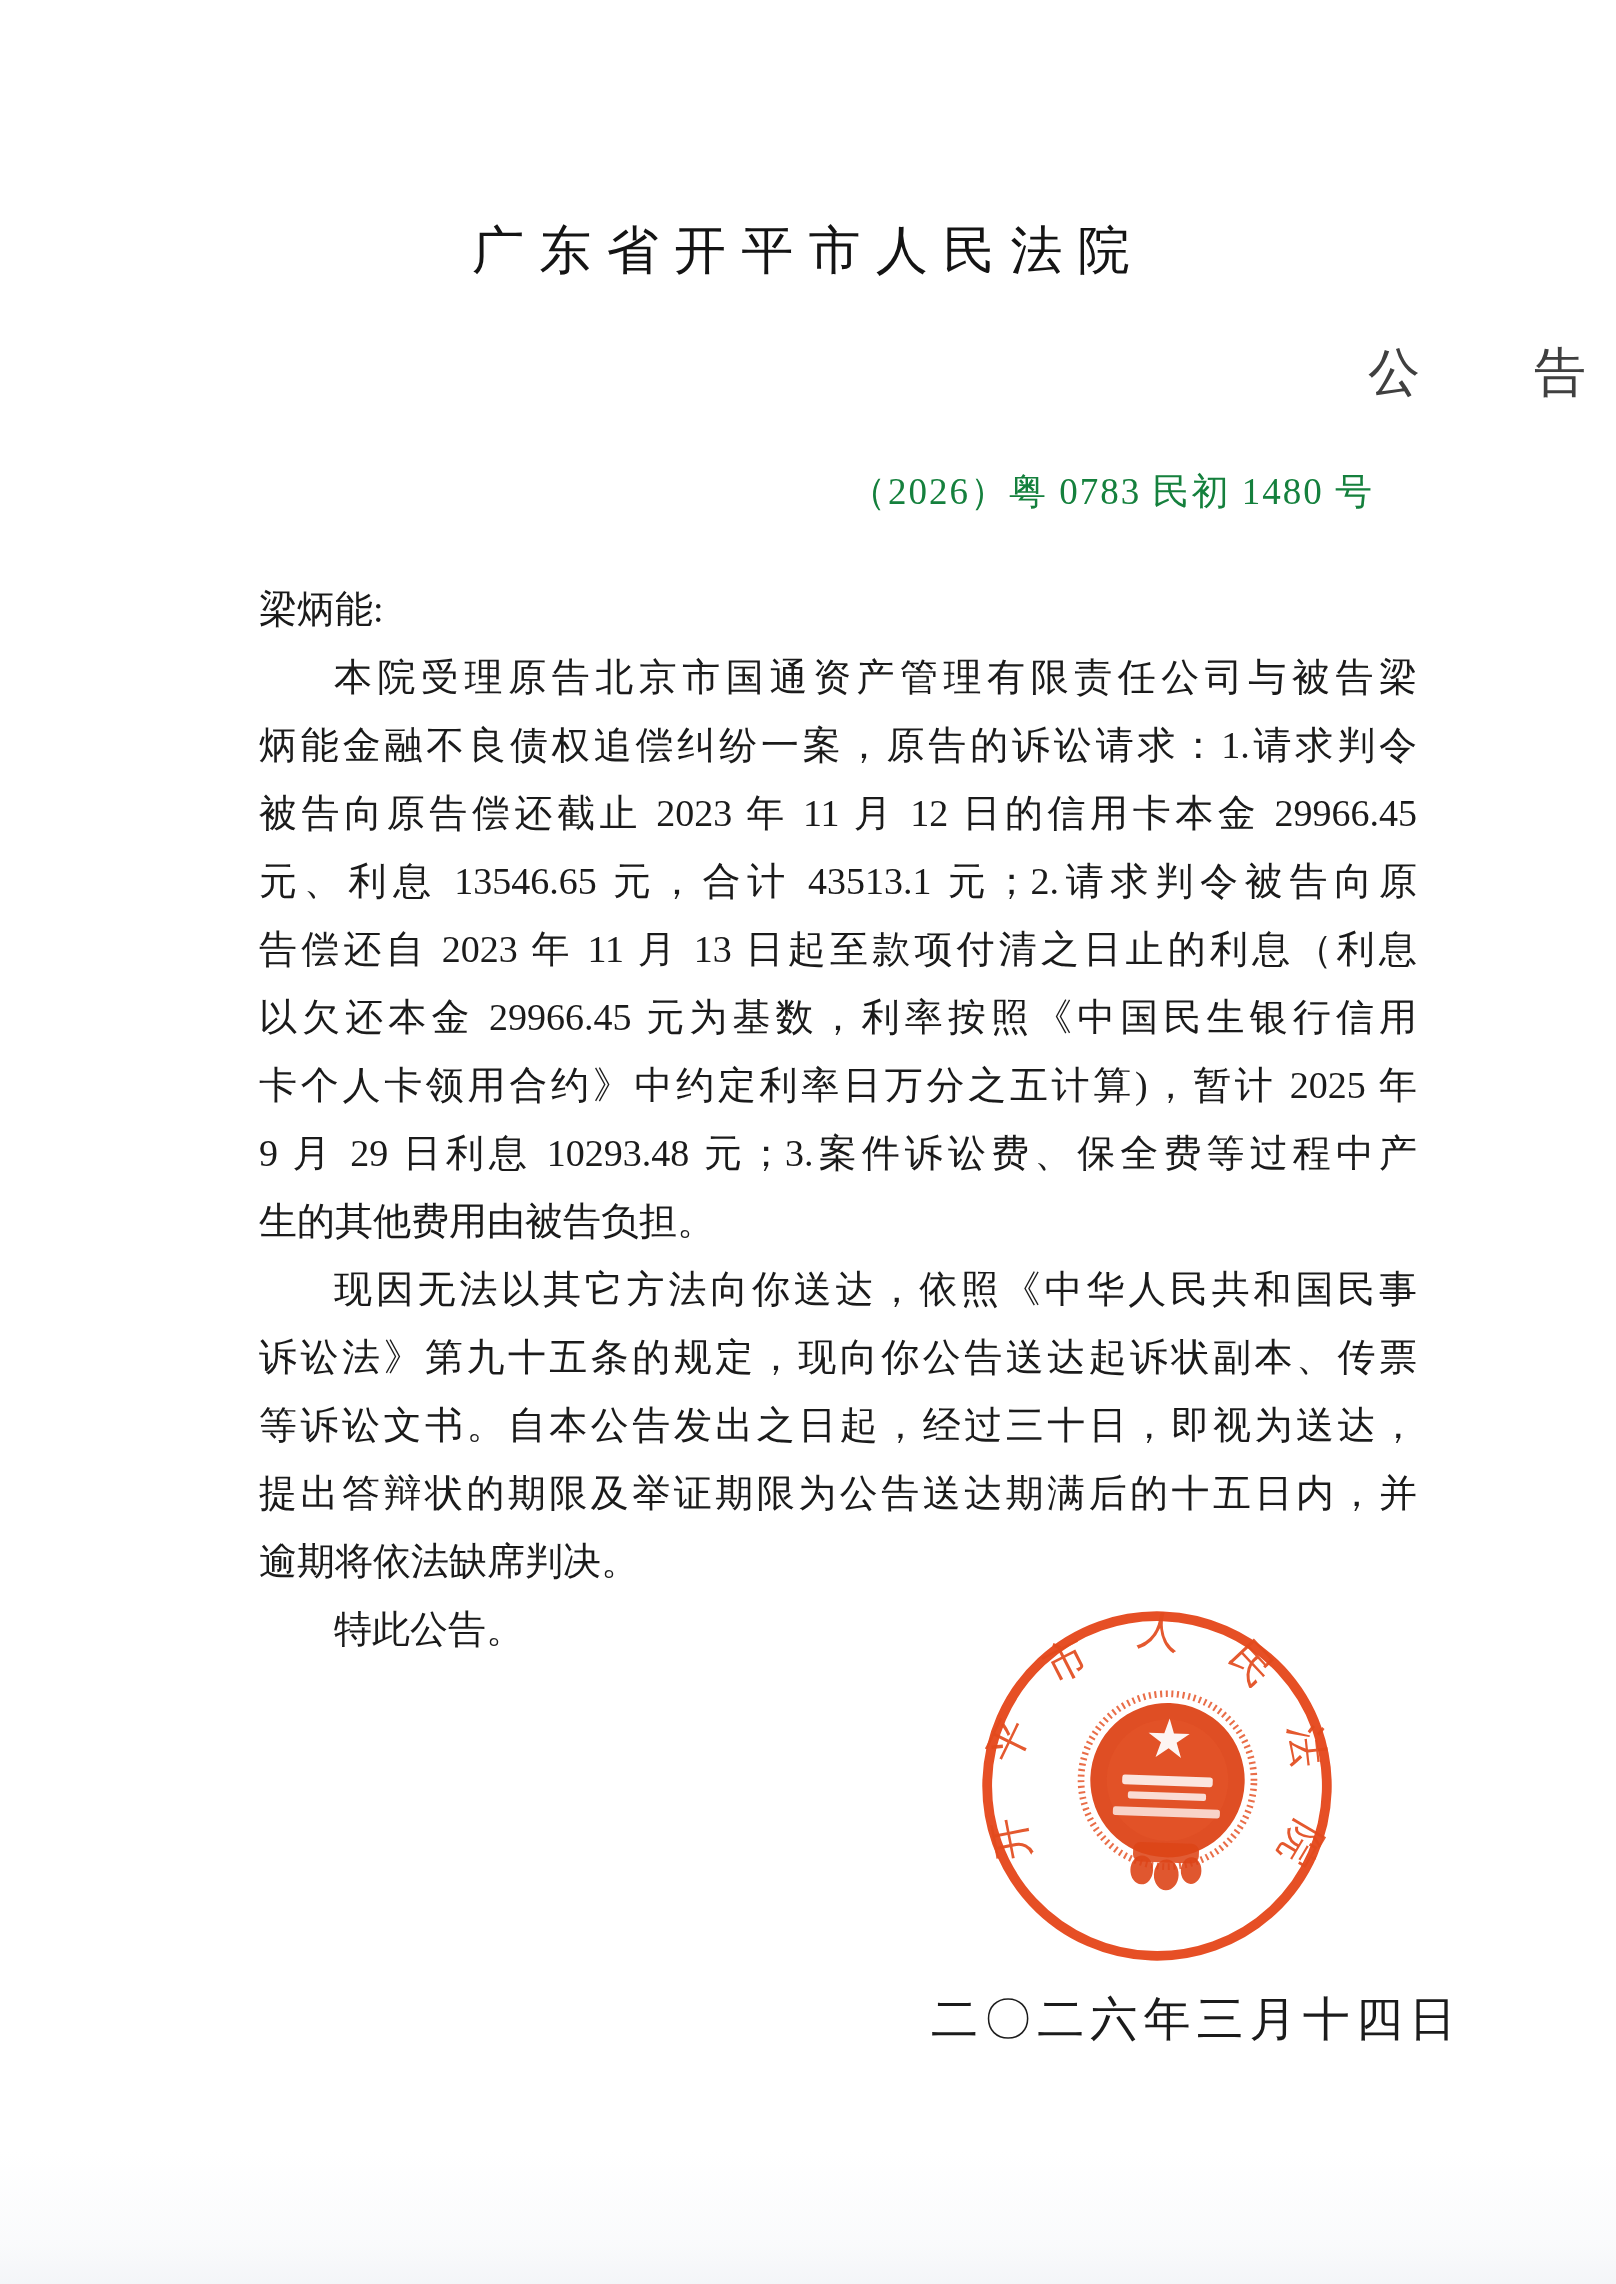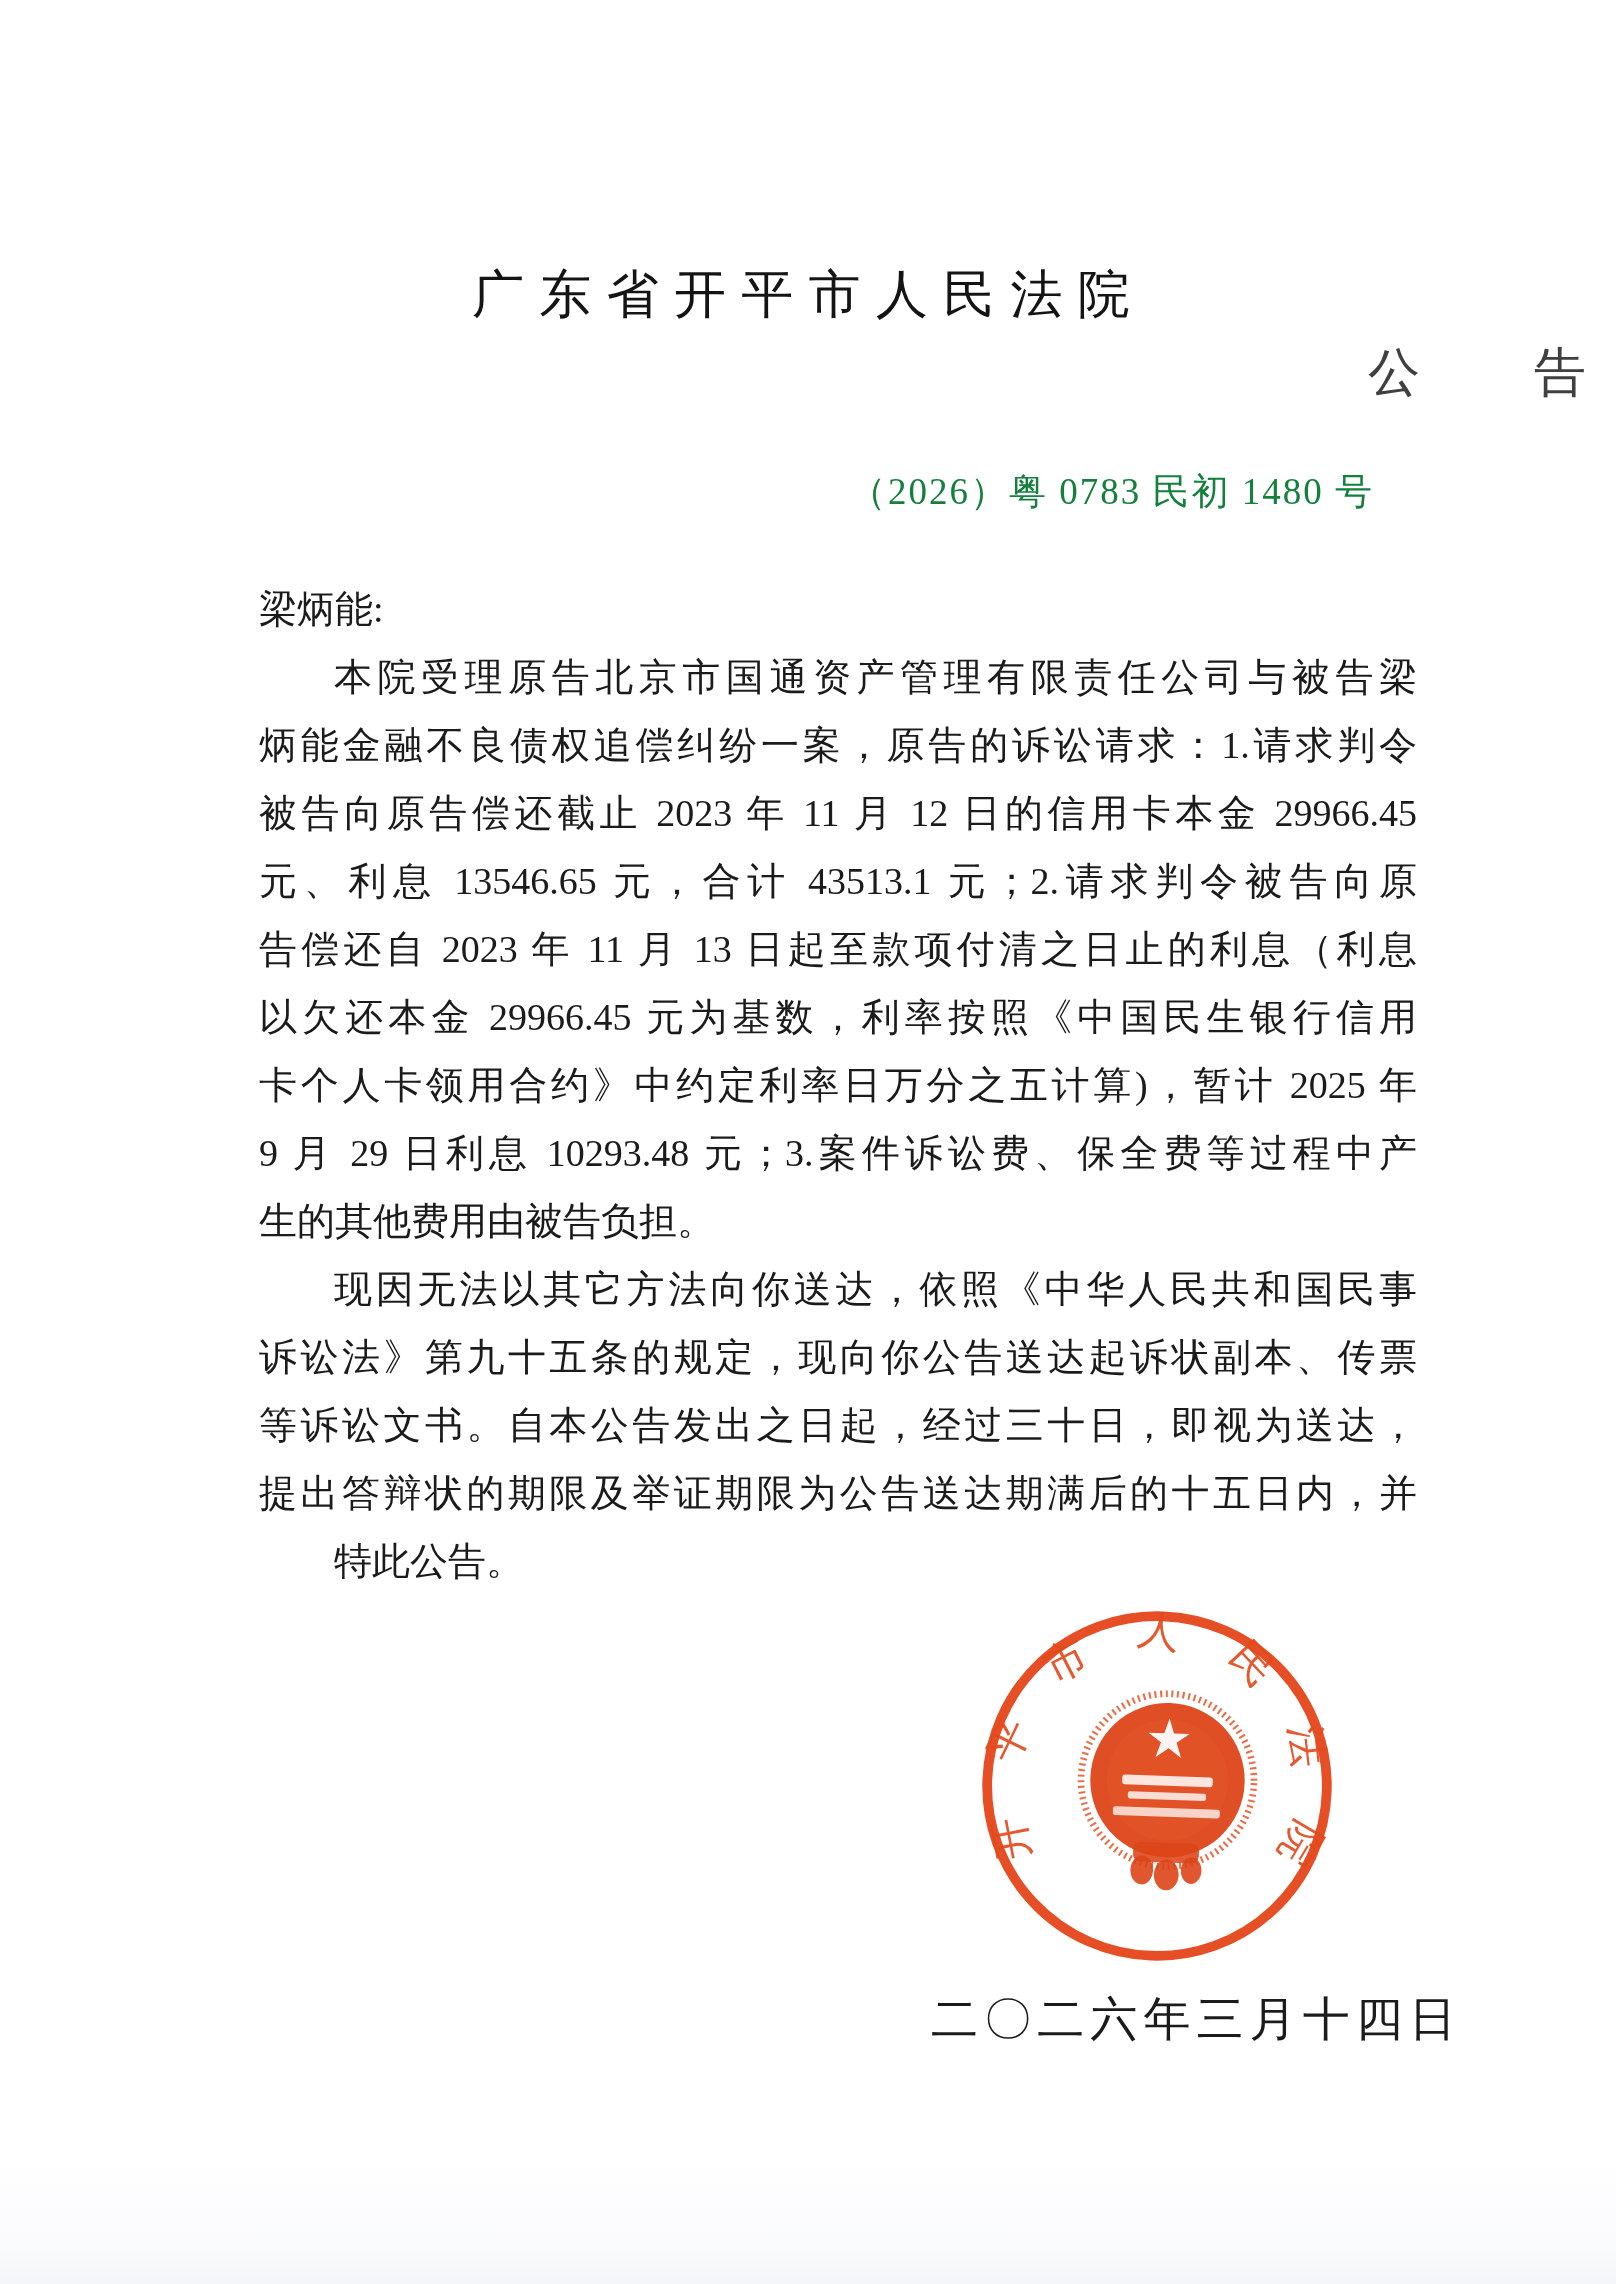--- a/index.html
+++ b/index.html
@@ -24,7 +24,6 @@
     font-size:52px;letter-spacing:15.3px;
     font-weight:500;color:#141414;
     white-space:nowrap;
-    margin-top:44px;
   }
   .doc-title{
     position:absolute;top:338px;left:0;width:100%;

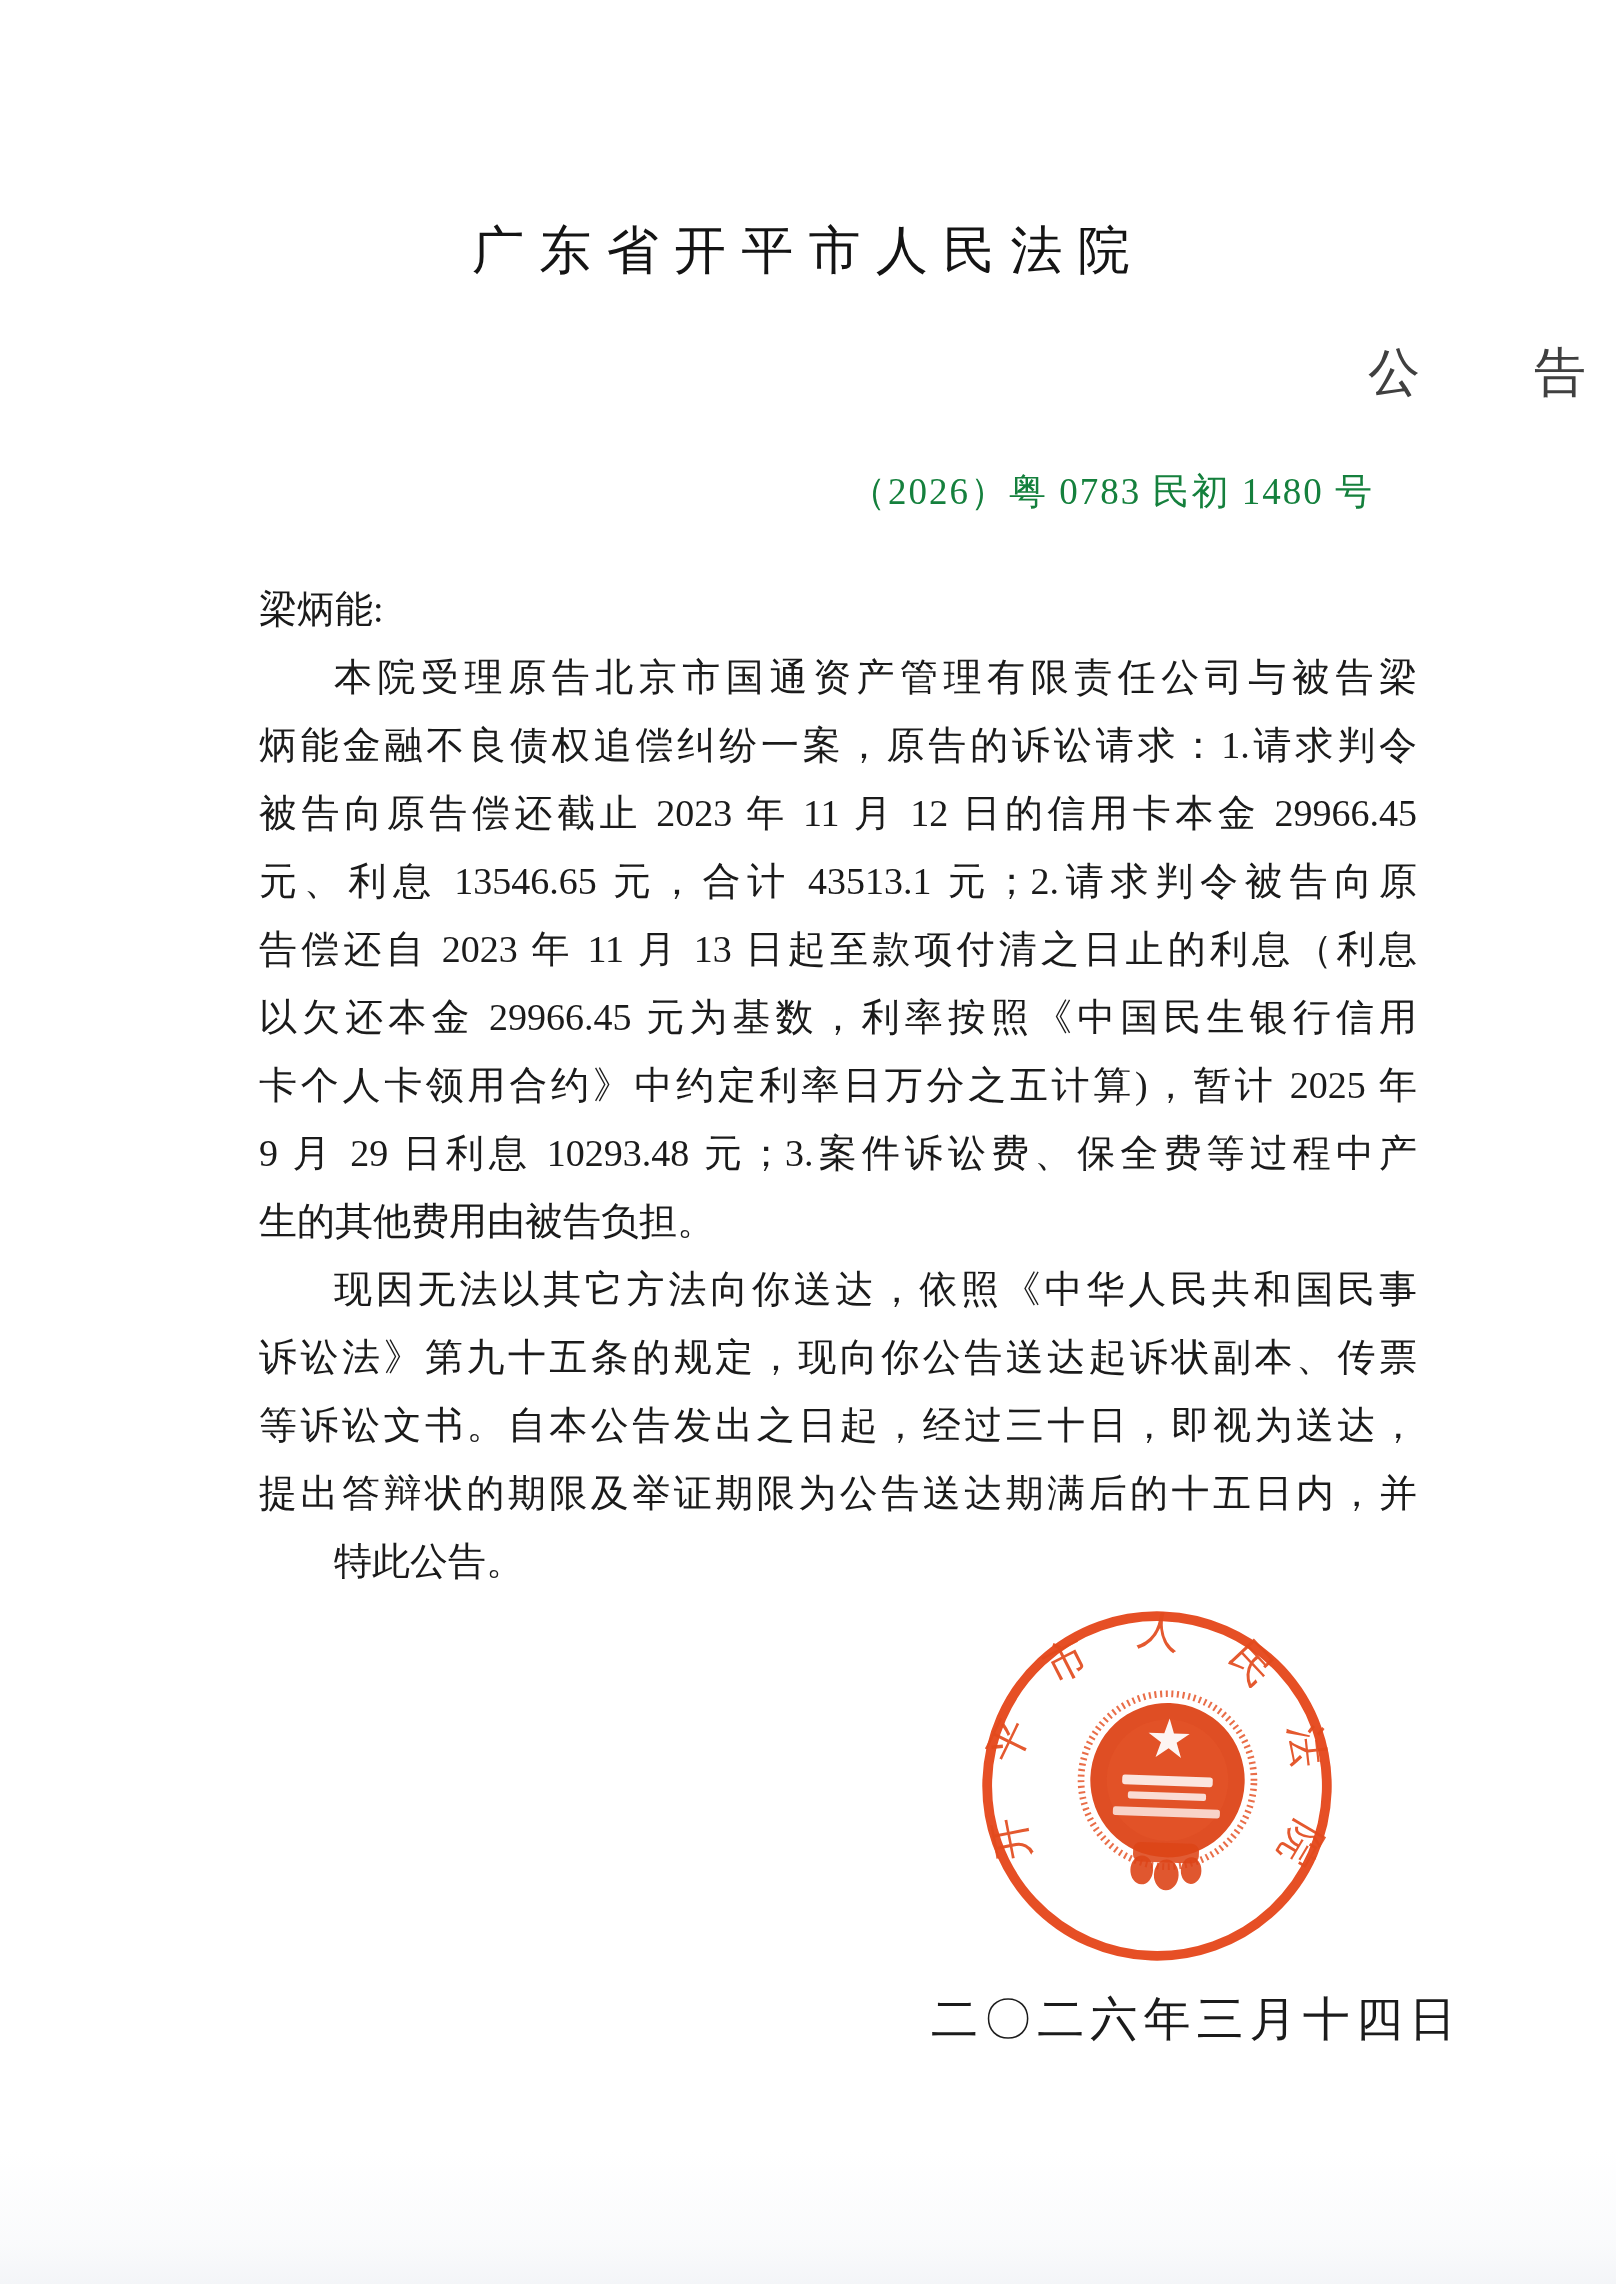--- a/index.html
+++ b/index.html
@@ -91,6 +91,7 @@
       <div class="line">诉讼法》第九十五条的规定，现向你公告送达起诉状副本、传票</div>
       <div class="line">等诉讼文书。自本公告发出之日起，经过三十日，即视为送达，</div>
       <div class="line">提出答辩状的期限及举证期限为公告送达期满后的十五日内，并</div>
+      <div class="line last">逾期将依法缺席判决。</div>
       <div class="line indent last">特此公告。</div>
     </div>
 

